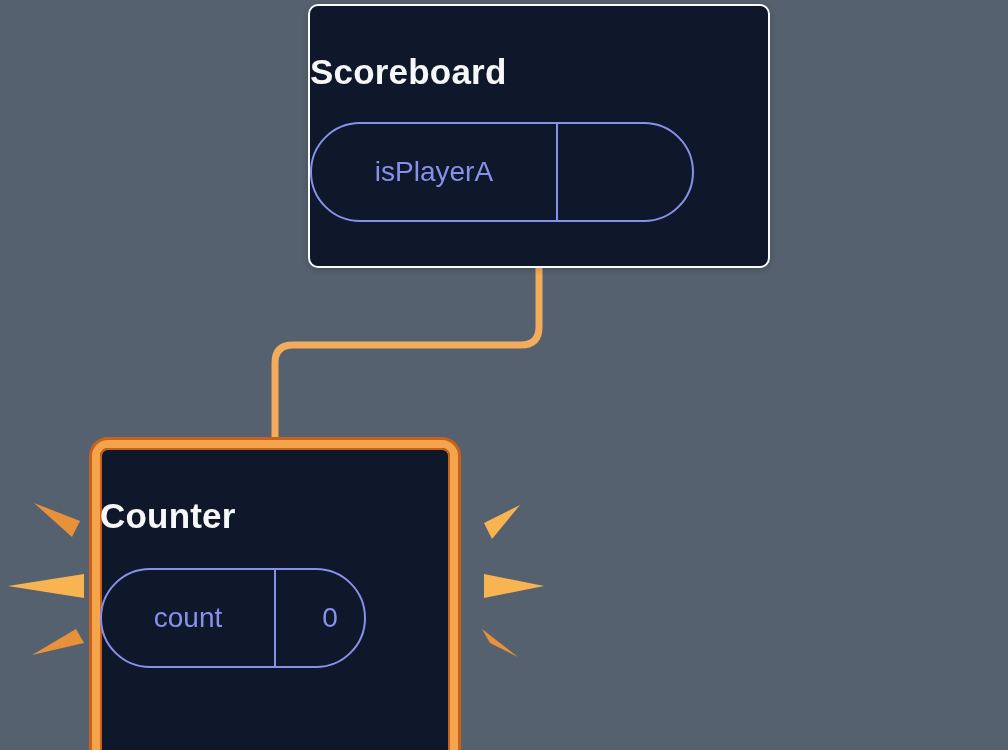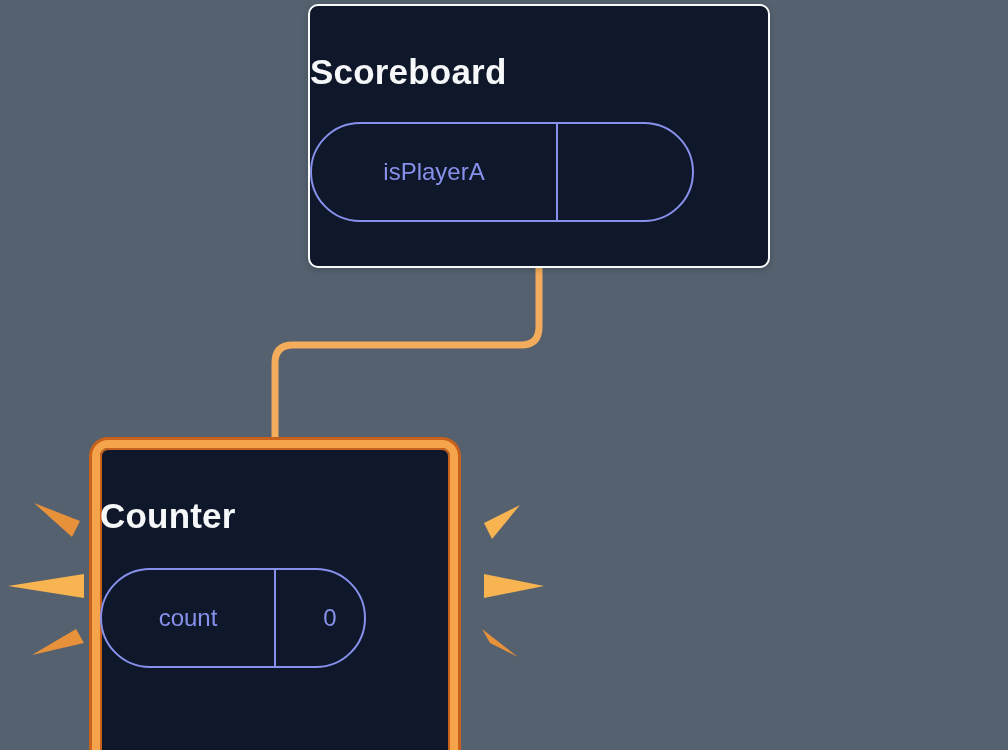--- a/index.html
+++ b/index.html
@@ -82,7 +82,7 @@
     align-items: center;
     justify-content: center;
     color: #8791EC;
-    font-size: 24px;
+    font-size: 28px;
     box-sizing: border-box;
   }
   .pill-key {

